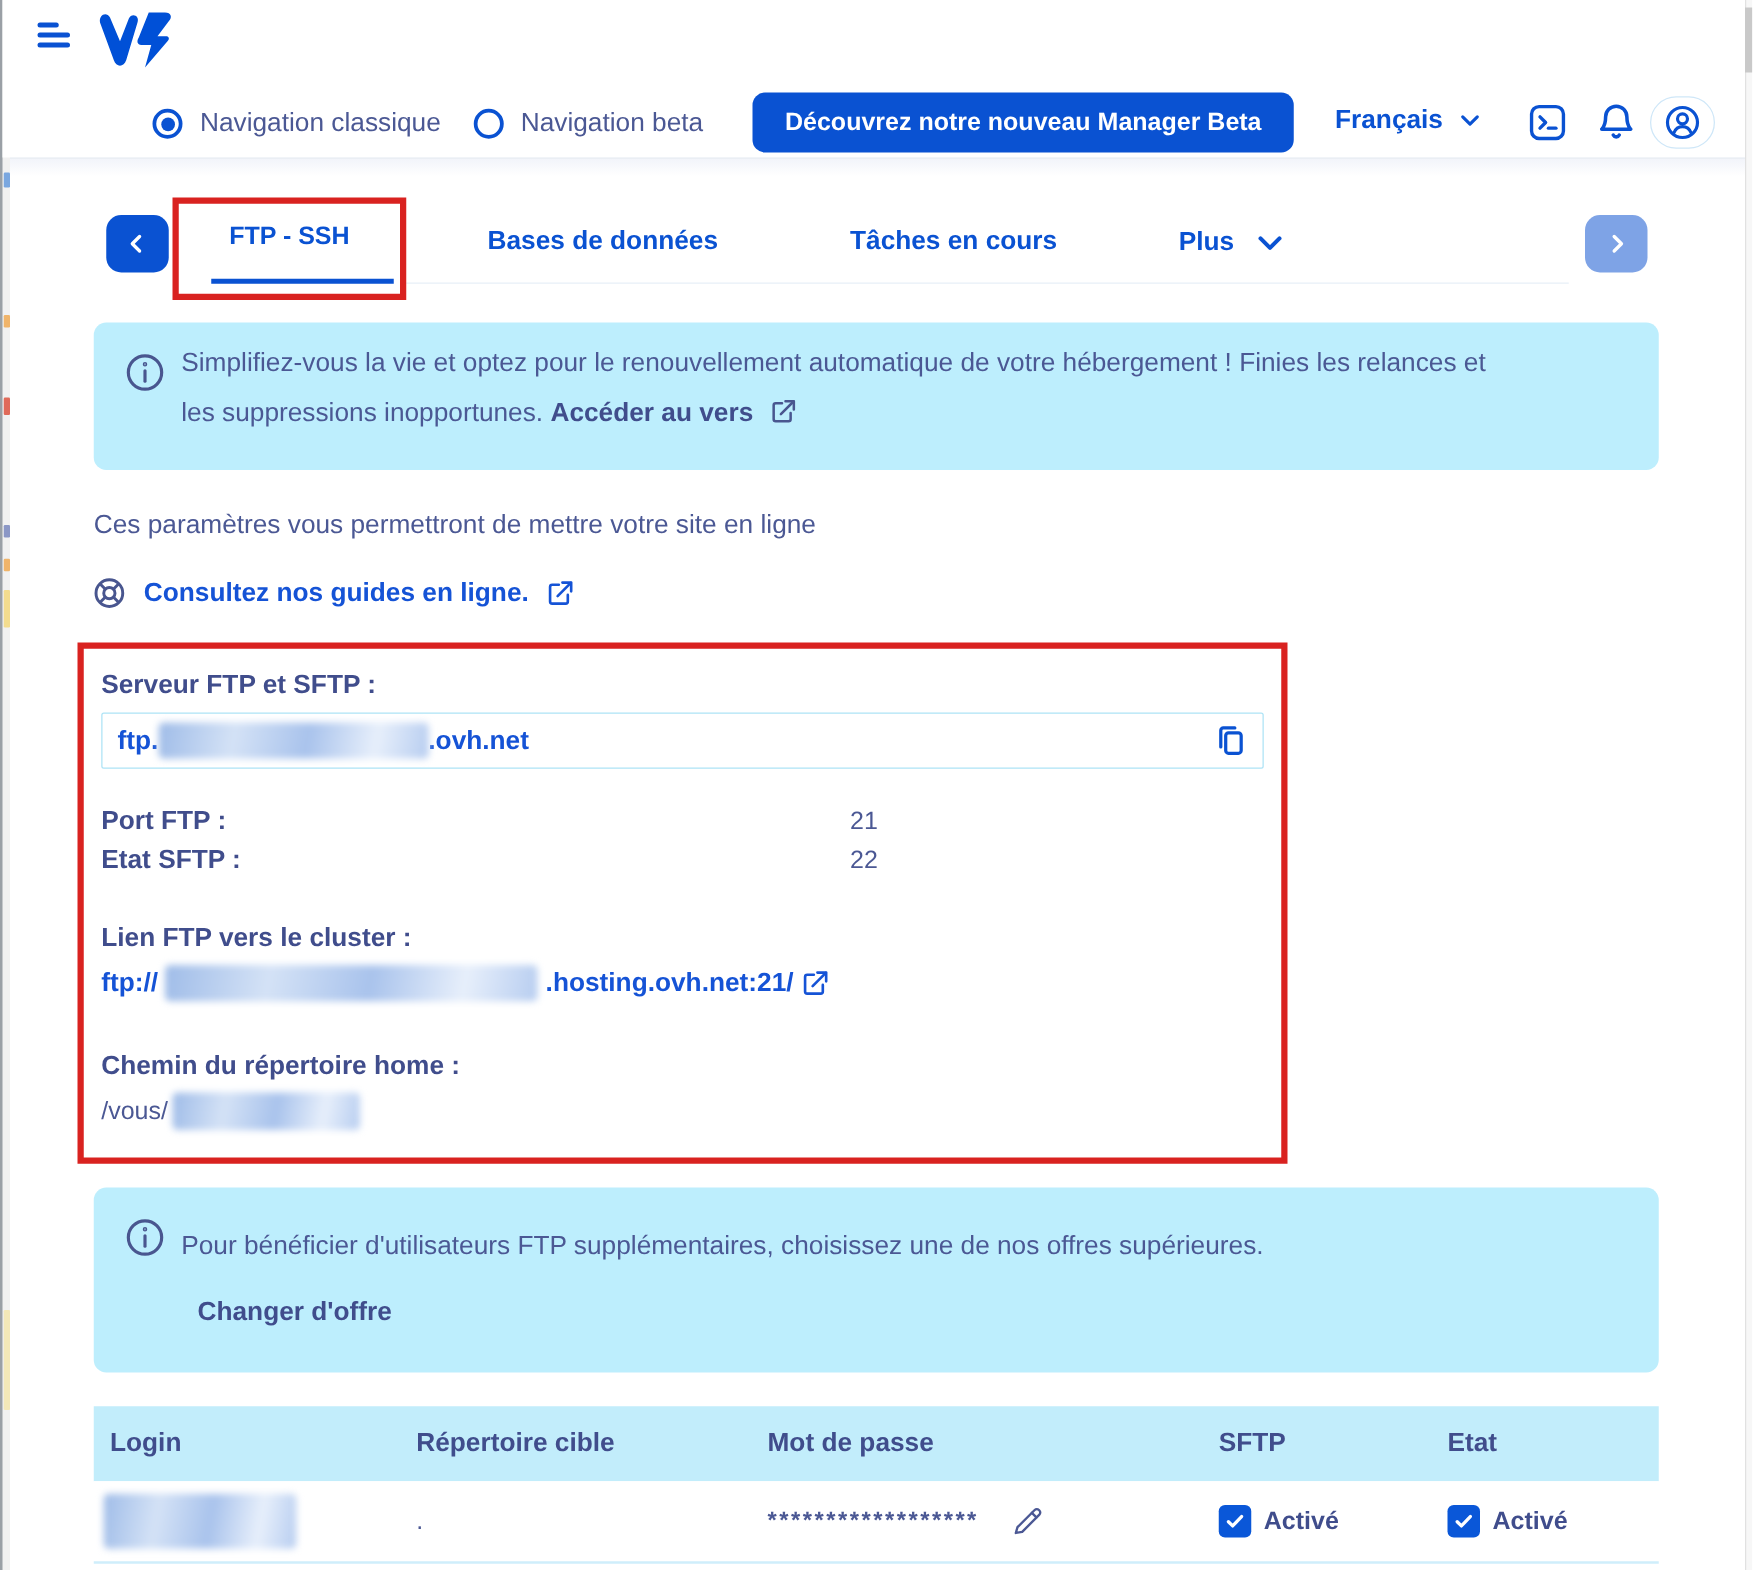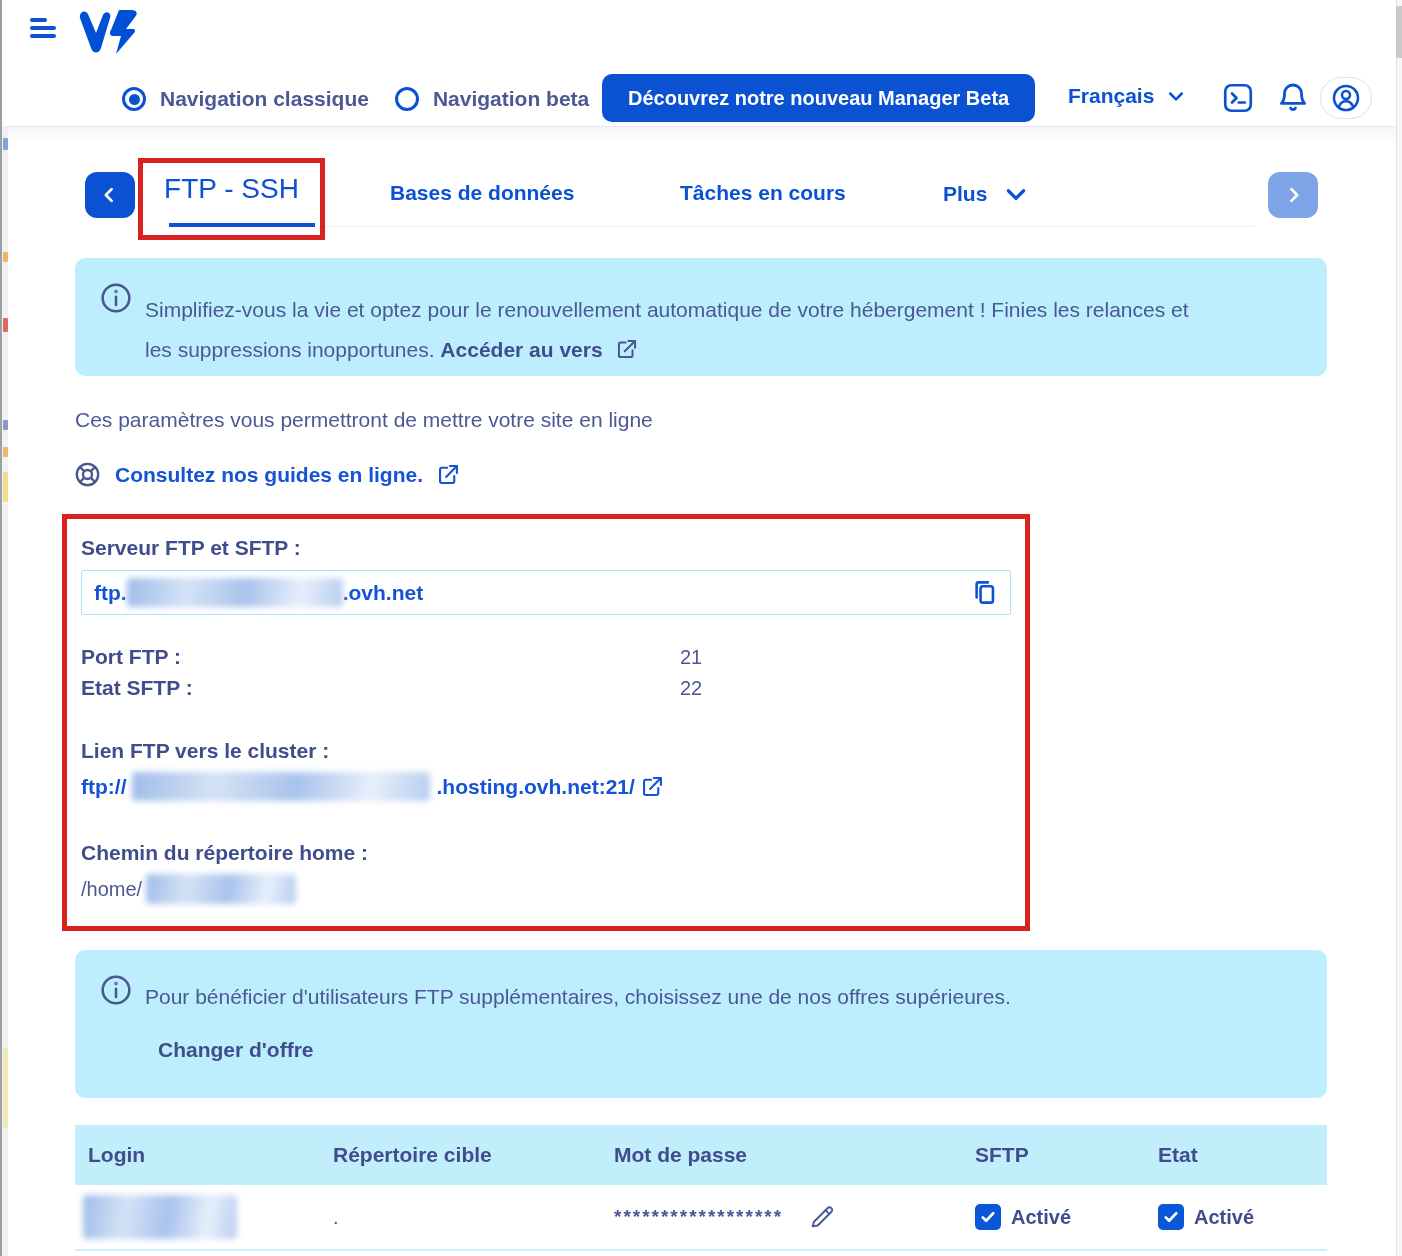--- a/index.html
+++ b/index.html
@@ -40,7 +40,7 @@
   .nav-radios{position:absolute;left:120px;top:84px;display:flex;align-items:center;gap:14px;height:30px;}
   .radio{width:24px;height:24px;border:3px solid var(--primary);border-radius:50%;display:flex;align-items:center;justify-content:center;background:#fff;}
   .radio .dot{width:11px;height:11px;border-radius:50%;background:var(--primary);}
-  .radio-label{font-size:21px;color:var(--navy);margin-right:12px;white-space:nowrap;font-weight:bold;}
+  .radio-label{font-size:21px;color:var(--navy);margin-right:12px;white-space:nowrap;}
 
   .beta-btn{position:absolute;left:600px;top:74px;height:48px;padding:0 26px;border:none;border-radius:10px;
     background:var(--primary);color:#fff;font-size:20px;font-weight:bold;font-family:inherit;cursor:pointer;}

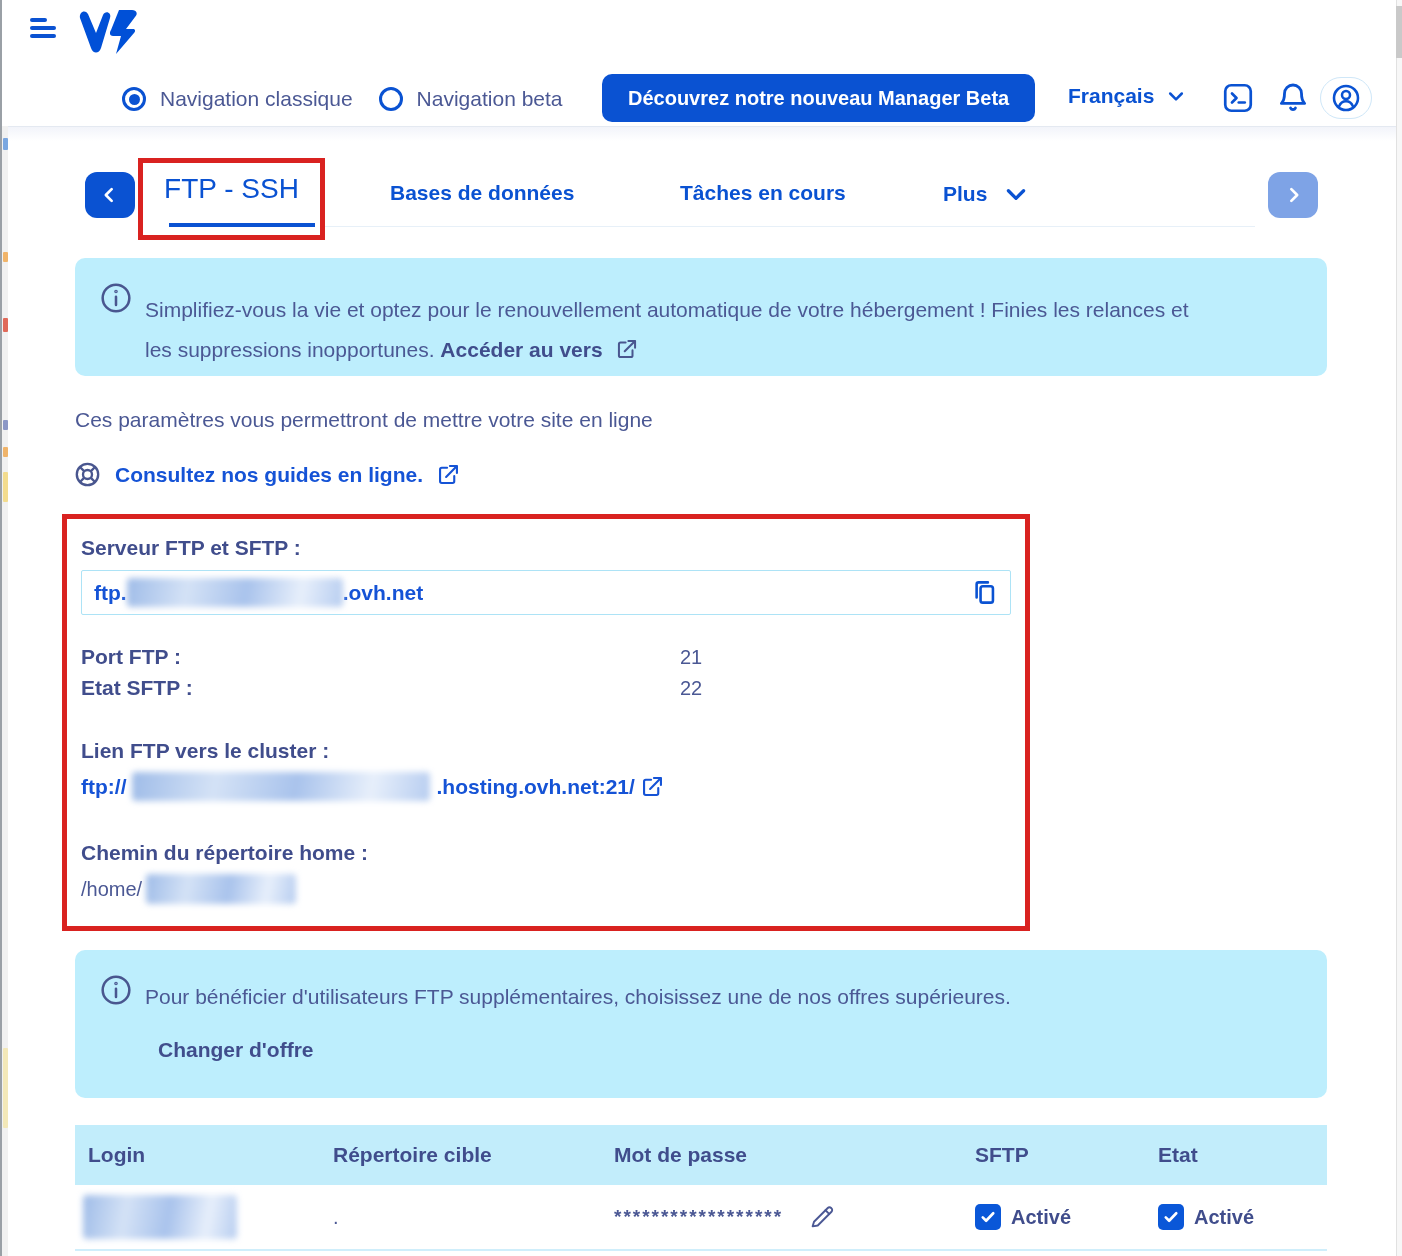--- a/index.html
+++ b/index.html
@@ -61,7 +61,7 @@
     color:#fff;display:flex;align-items:center;justify-content:center;cursor:pointer;z-index:2;}
   .active-tab-annotation{position:absolute;left:138px;top:158px;width:187px;height:82px;border:5px solid var(--annotation-red);
     background:#fff;z-index:2;display:flex;align-items:center;justify-content:center;}
-  .active-tab-label{font-size:28px;font-weight:normal;color:var(--primary);margin-bottom:20px;}
+  .active-tab-label{font-size:20px;font-weight:bold;color:var(--primary);margin-bottom:20px;}
   .active-tab-underline{position:absolute;left:26px;right:5px;bottom:8px;height:4px;background:var(--primary);}
   .tab{position:absolute;top:181px;font-size:21px;font-weight:bold;color:var(--primary);cursor:pointer;white-space:nowrap;z-index:2;}
   .tab-bases{left:390px;}

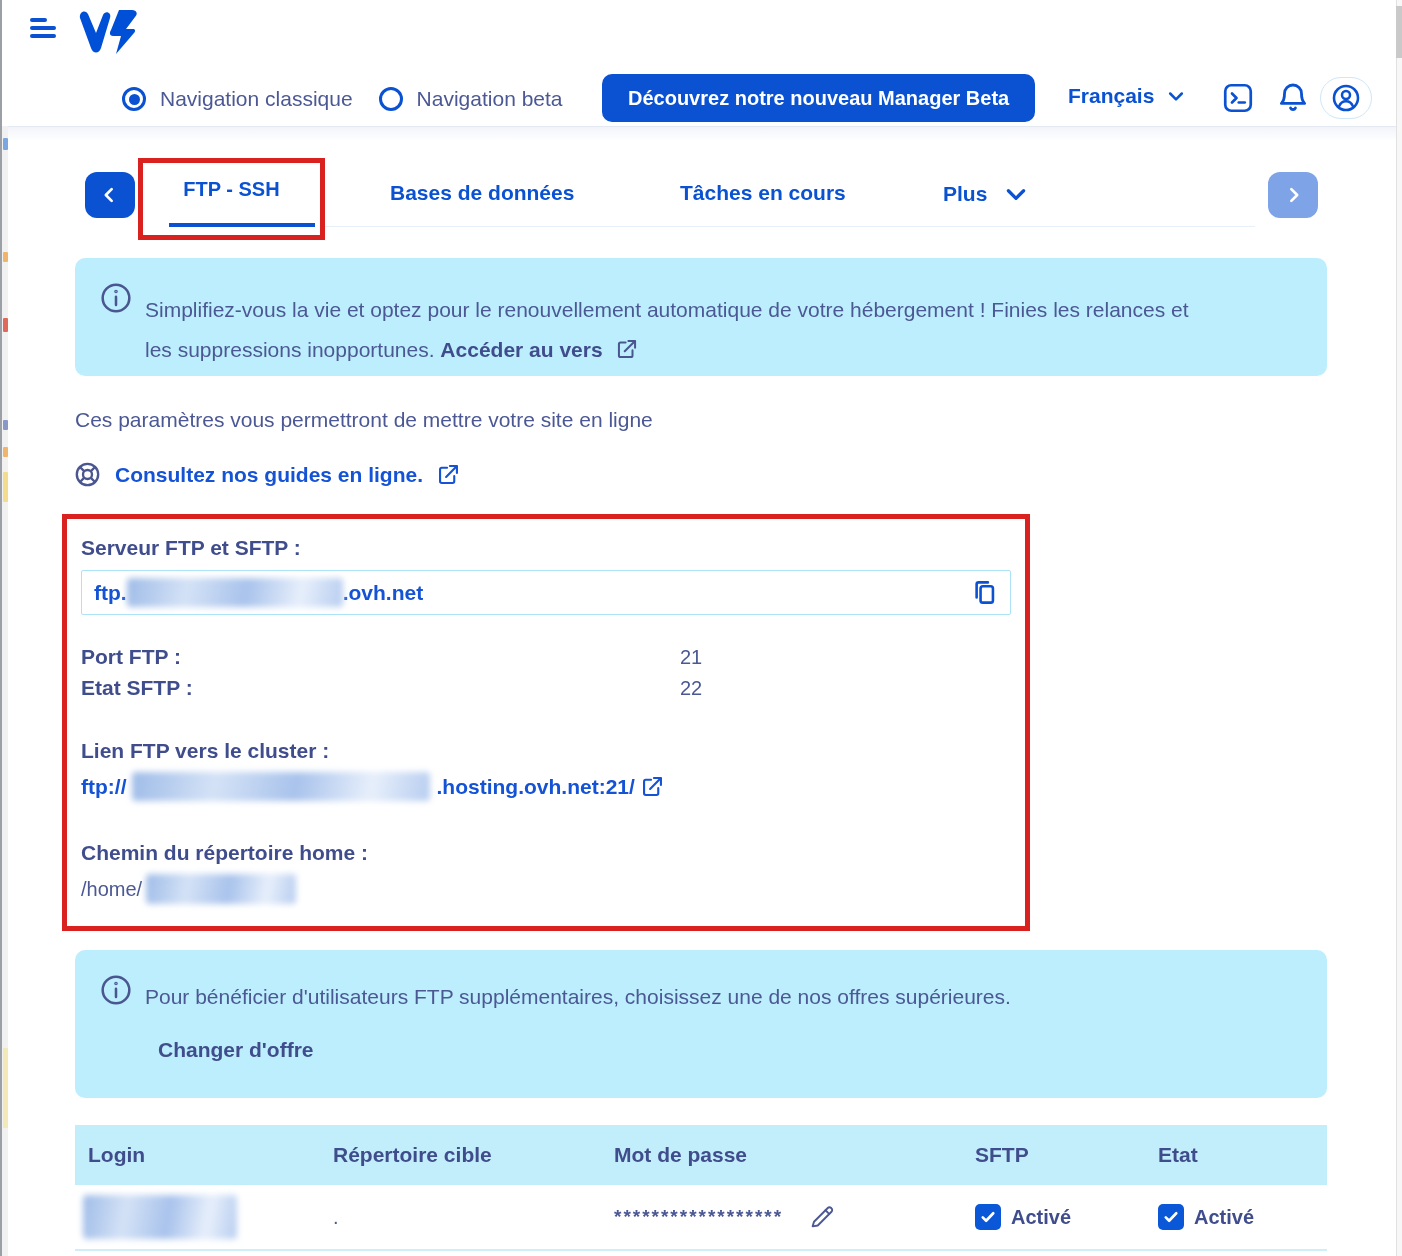--- a/index.html
+++ b/index.html
@@ -73,7 +73,7 @@
   .banner-renewal{top:258px;height:118px;}
   .banner-offer{top:950px;height:148px;}
   .banner .info-icon{position:absolute;left:25px;top:24px;color:#49568f;}
-  .banner-text{position:absolute;left:70px;top:32px;width:1165px;font-size:21px;line-height:40px;}
+  .banner-text{position:absolute;left:70px;top:13px;width:1165px;font-size:21px;line-height:40px;}
   .banner-link{font-weight:bold;color:var(--navy-bold);text-decoration:none;cursor:pointer;}
   .banner-offer .banner-text{top:27px;}
   .offer-link{position:absolute;left:83px;top:88px;font-size:21px;font-weight:bold;color:var(--navy-bold);text-decoration:none;cursor:pointer;}

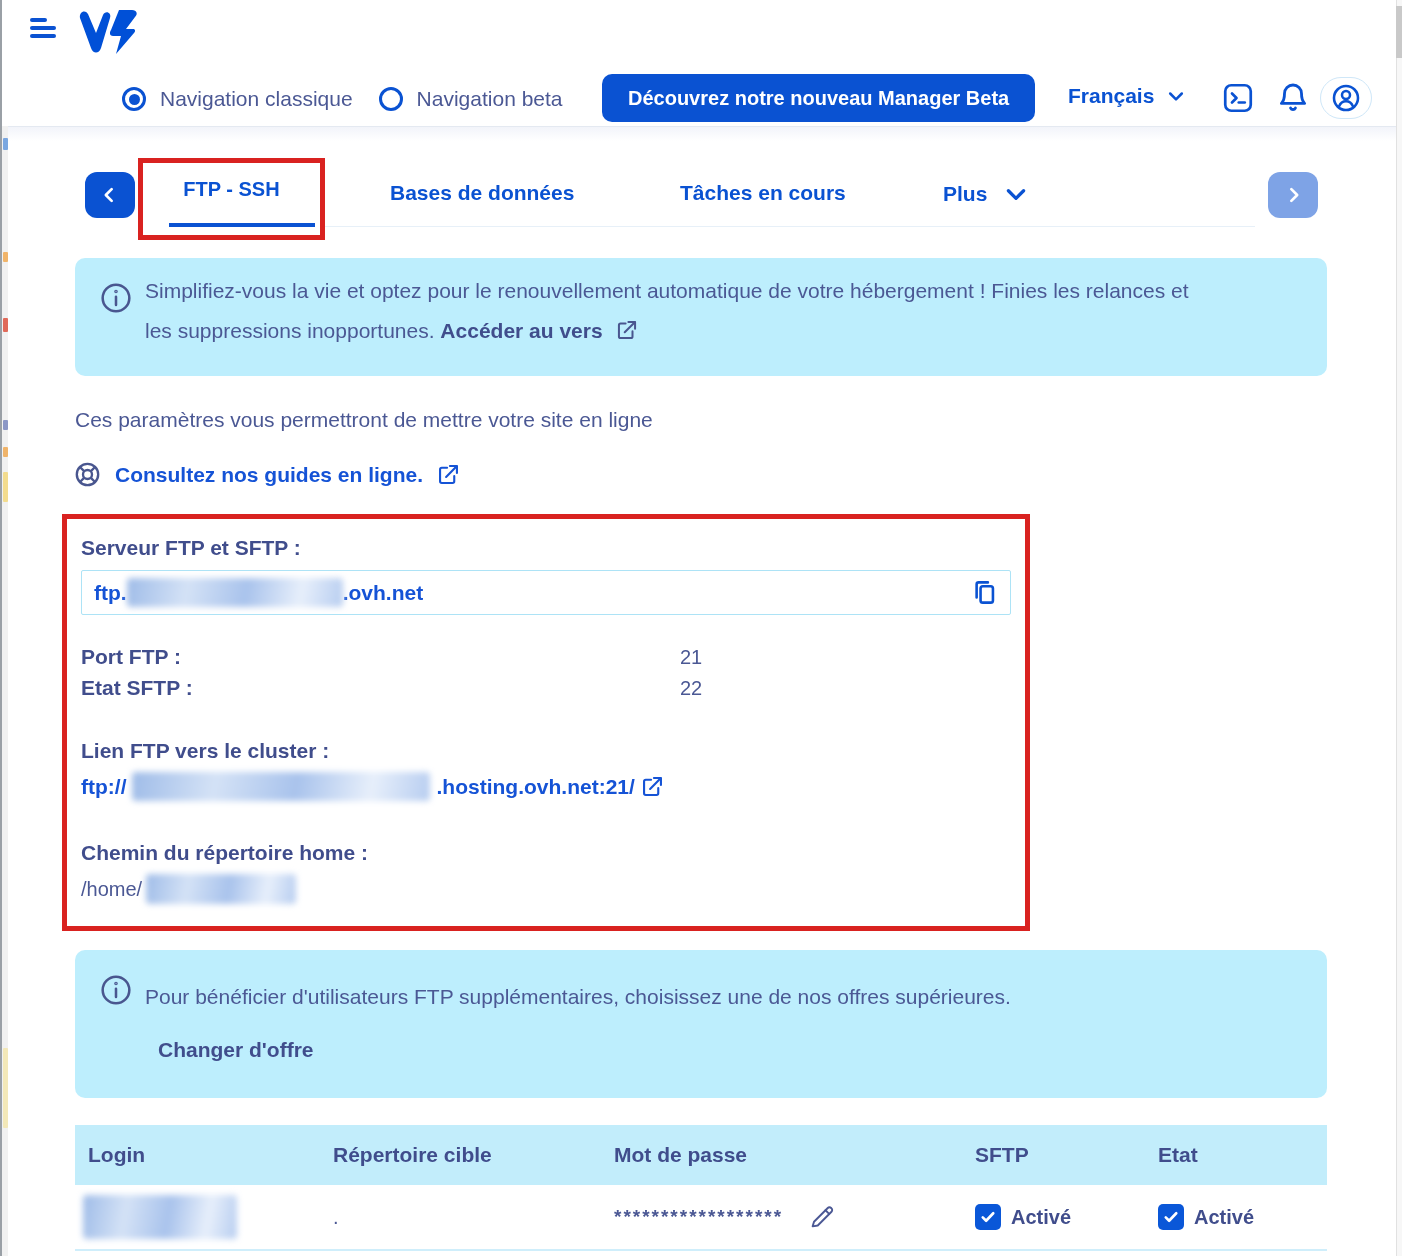--- a/index.html
+++ b/index.html
@@ -300,7 +300,7 @@
     <div class="home">
       <div class="field-label">Chemin du répertoire home :</div>
       <div class="home-path">
-        <span>/home/</span>
+        <span>/vous/</span>
         <span class="blur-chip" style="width:150px;height:30px;"></span>
       </div>
     </div>

